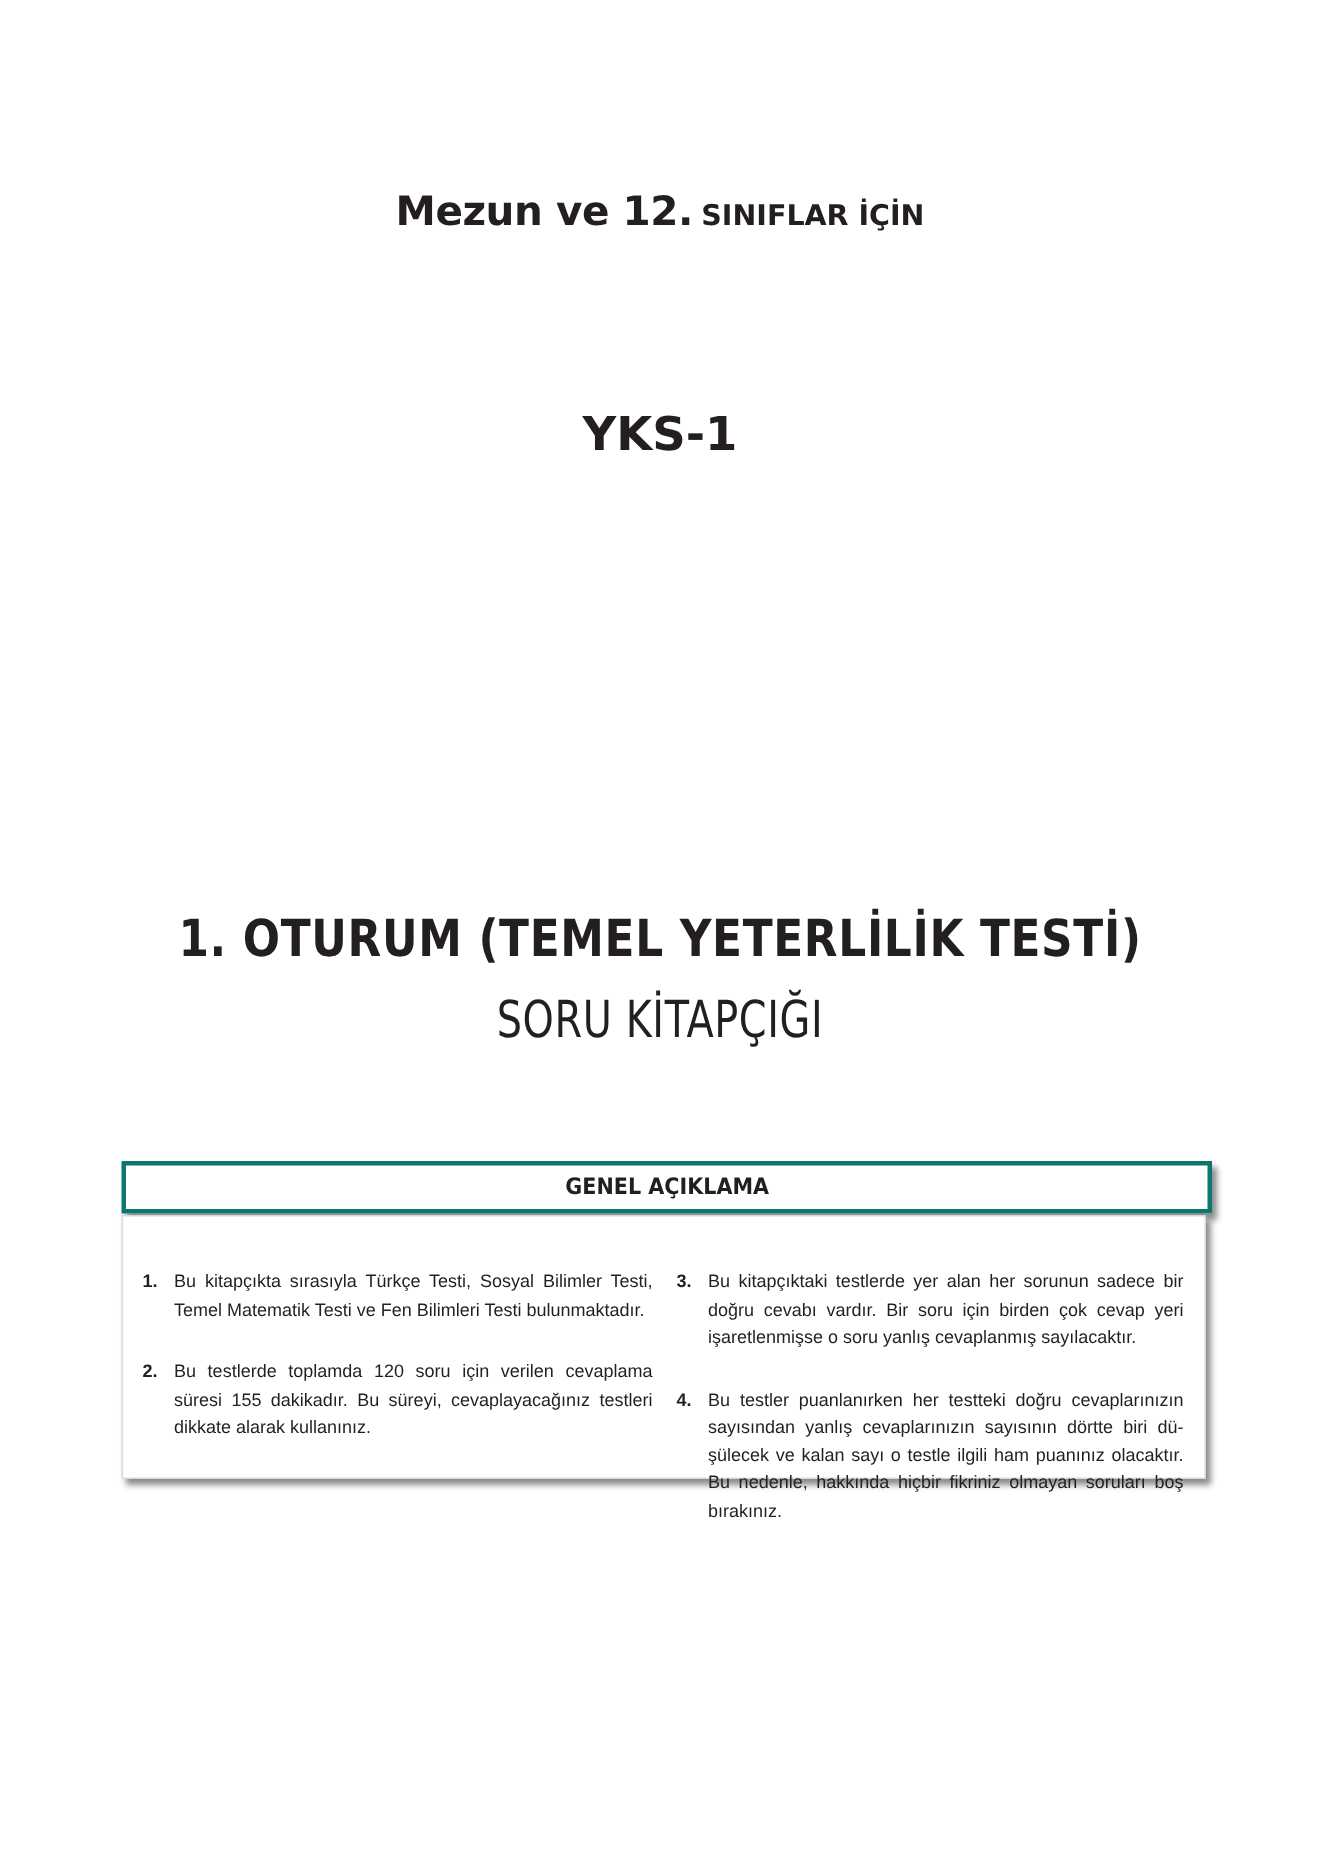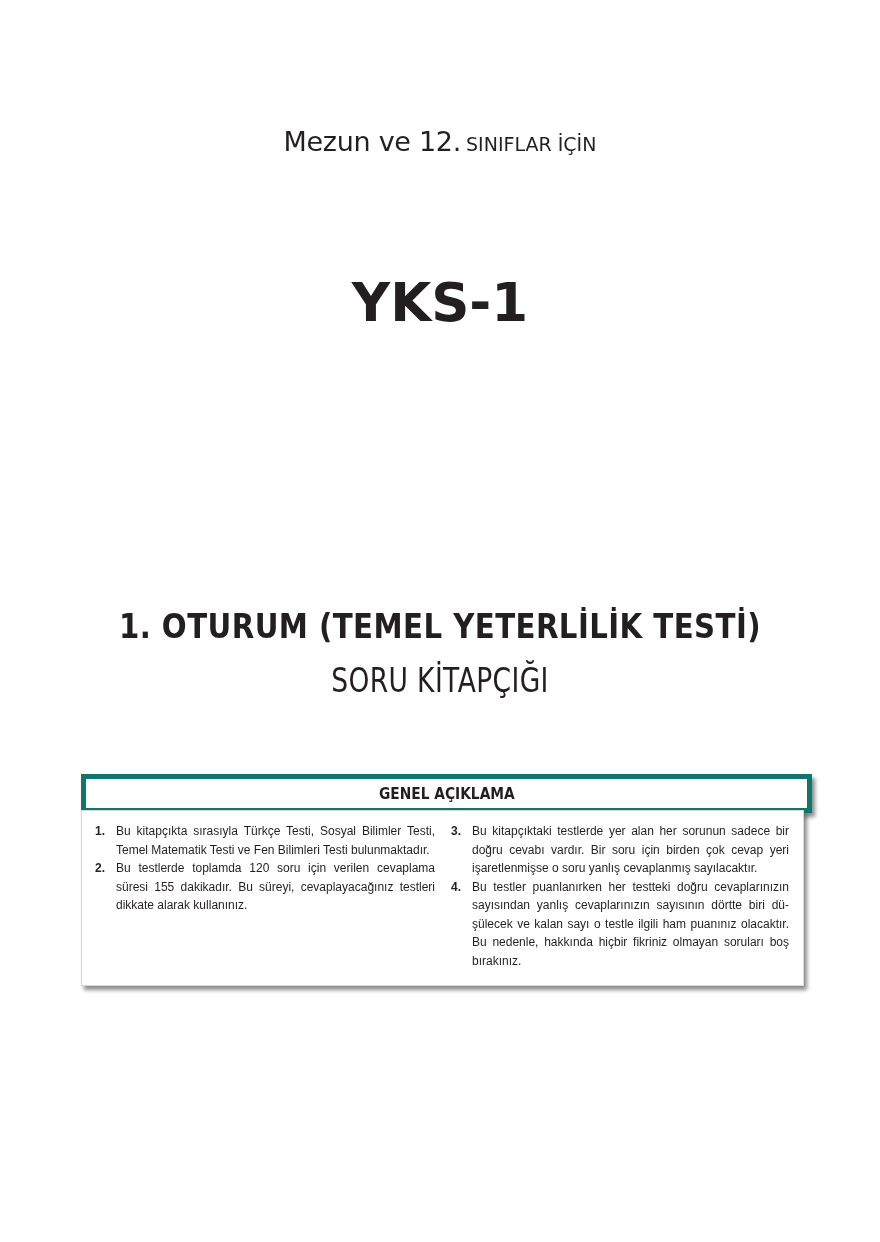--- a/index.html
+++ b/index.html
@@ -11,7 +11,7 @@
     }
     .top-line {
       position: absolute; top: 126px; left: 0; width: 880px; text-align: center;
-      font-family: "DejaVu Sans", sans-serif; font-weight: normal; color: #231f20;
+      font-family: "DejaVu Sans", sans-serif; font-weight: bold; color: #231f20;
       white-space: nowrap;
     }
     .top-line .big { font-size: 27px; letter-spacing: -0.3px; }

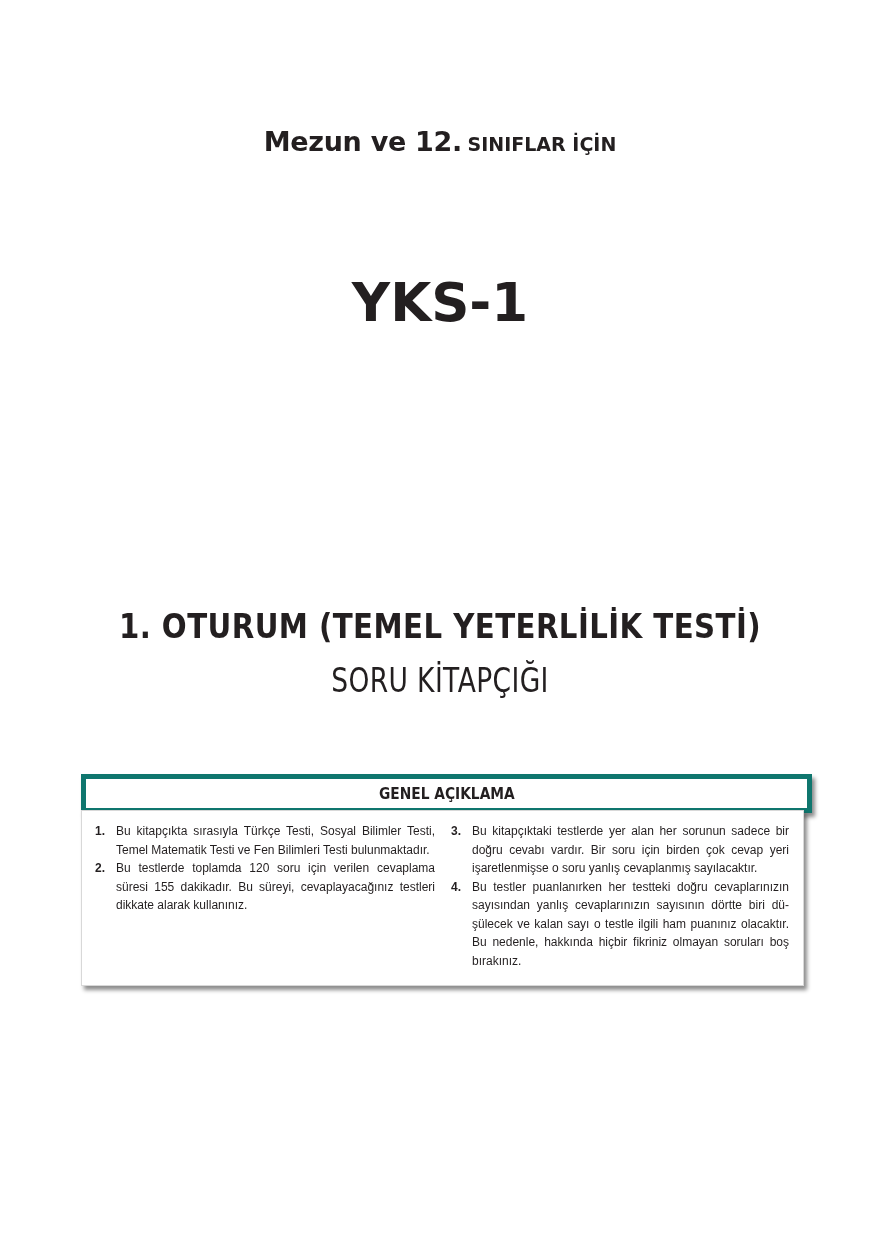--- a/index.html
+++ b/index.html
@@ -19,7 +19,7 @@
     .exam-title {
       position: absolute; top: 272px; left: 0; width: 880px; text-align: center;
       font-family: "DejaVu Sans", sans-serif; font-weight: bold;
-      font-size: 53px; letter-spacing: 0px; color: #231f20;
+      font-size: 31px; letter-spacing: 0px; color: #231f20;
     }
     .session-title {
       position: absolute; top: 606px; left: 0; width: 880px; text-align: center;

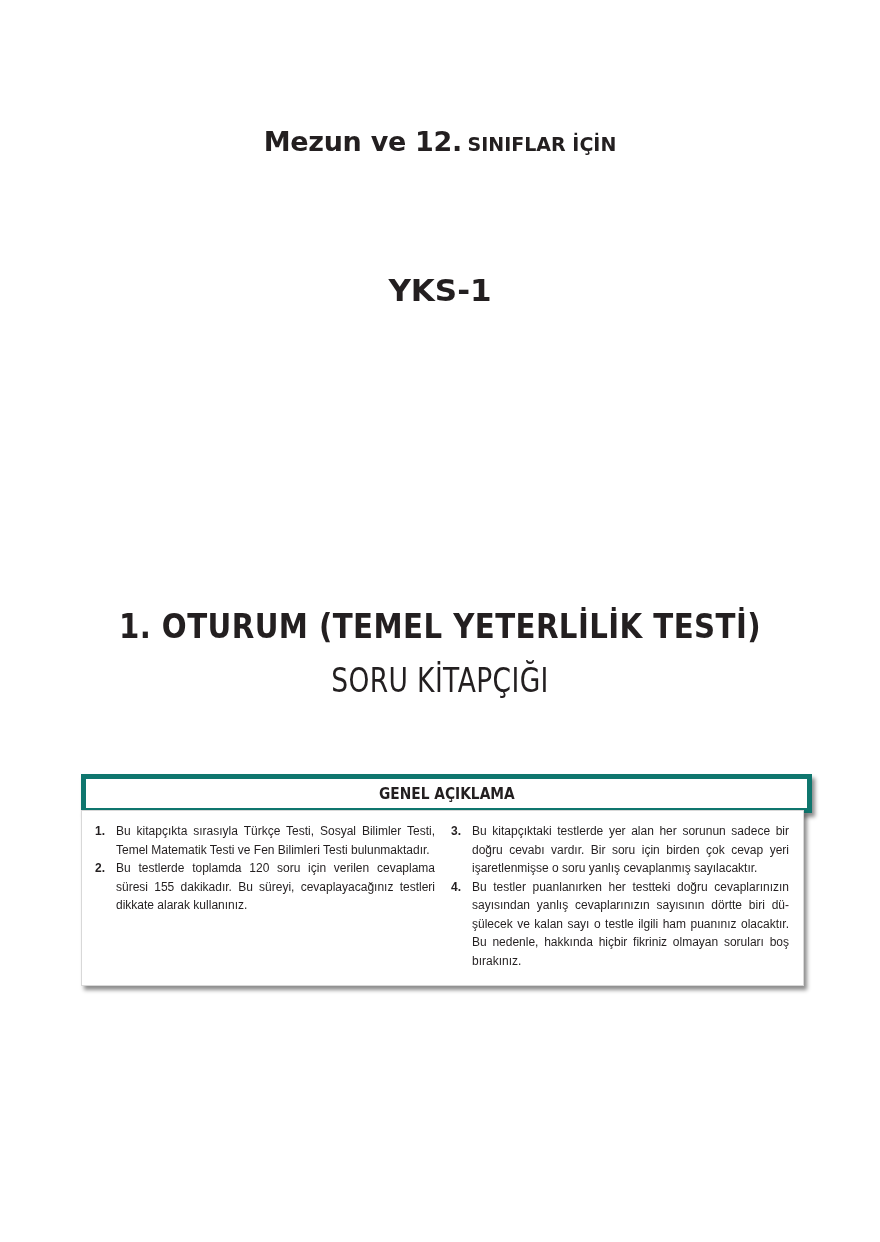--- a/index.html
+++ b/index.html
@@ -37,7 +37,7 @@
     }
     .box-header {
       position: absolute; left: 81px; top: 774px; width: 721px; height: 29px;
-      background: #ffffff; border: 5px solid #0f766e;
+      background: #ffffff; border: 3px solid #0f766e;
       box-shadow: 3px 4px 4px rgba(0,0,0,0.45);
       text-align: center; line-height: 29px;
     }

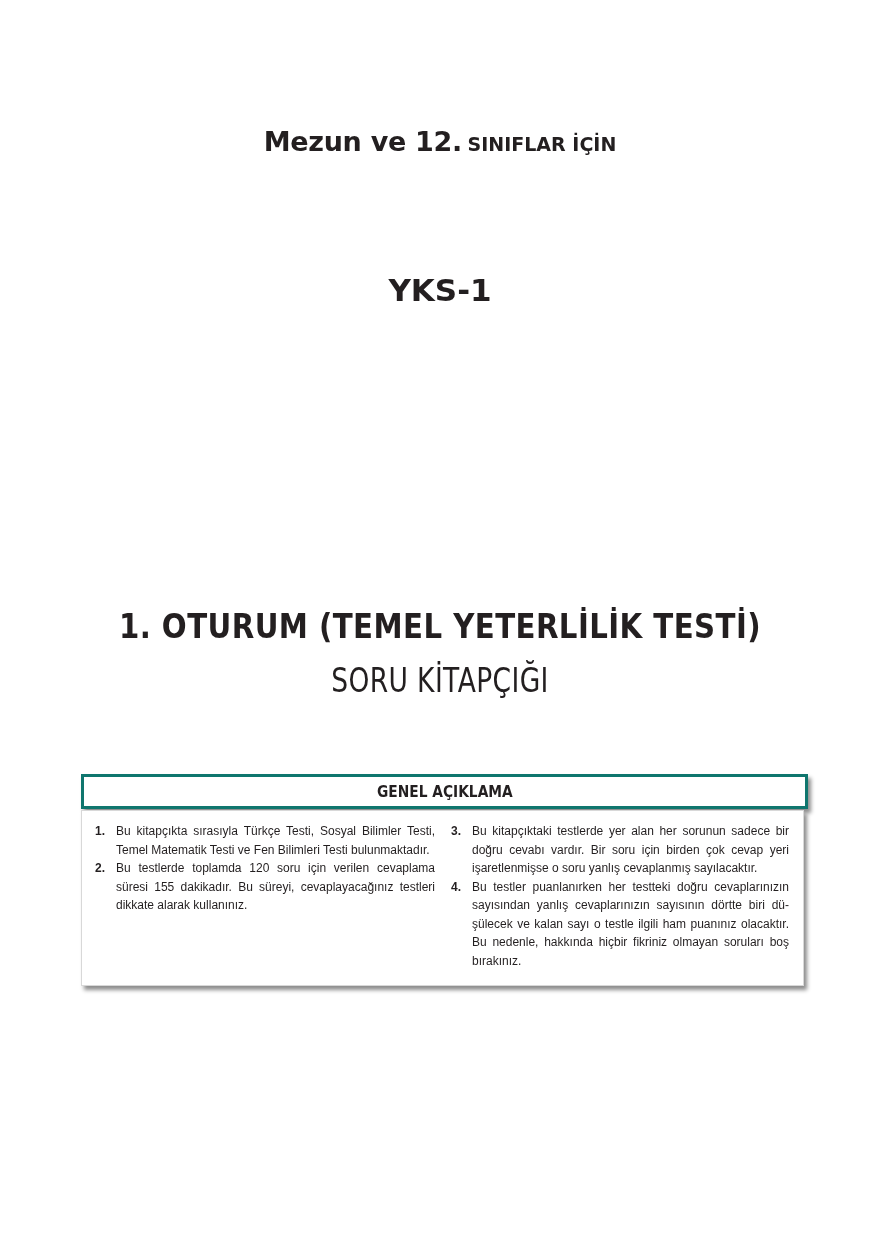--- a/index.html
+++ b/index.html
@@ -61,7 +61,7 @@
     .item .num {
       position: absolute; left: 0; top: 0; font-weight: bold; color: #231f20;
     }
-    .item .txt { display: block; }
+    .item .txt { display: block; margin-top: 23px; }
   </style>
 </head>
 <body>

